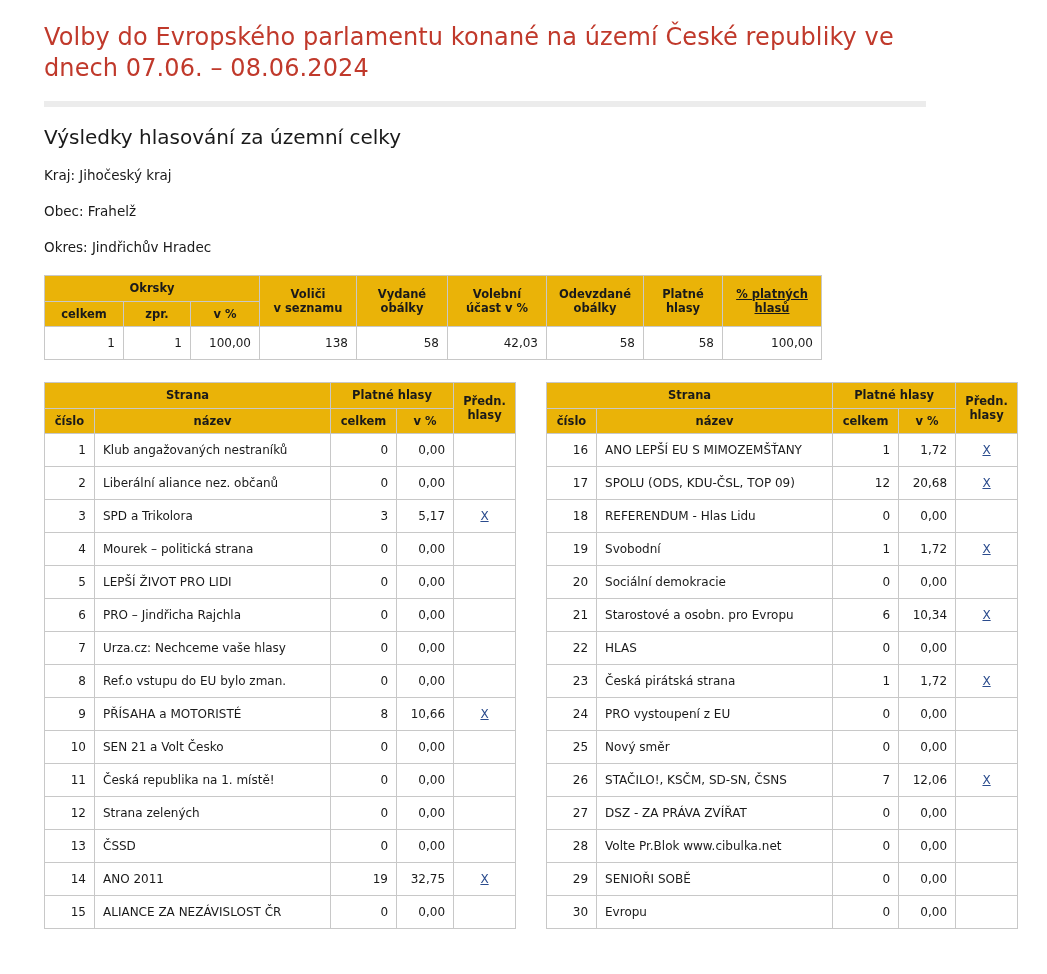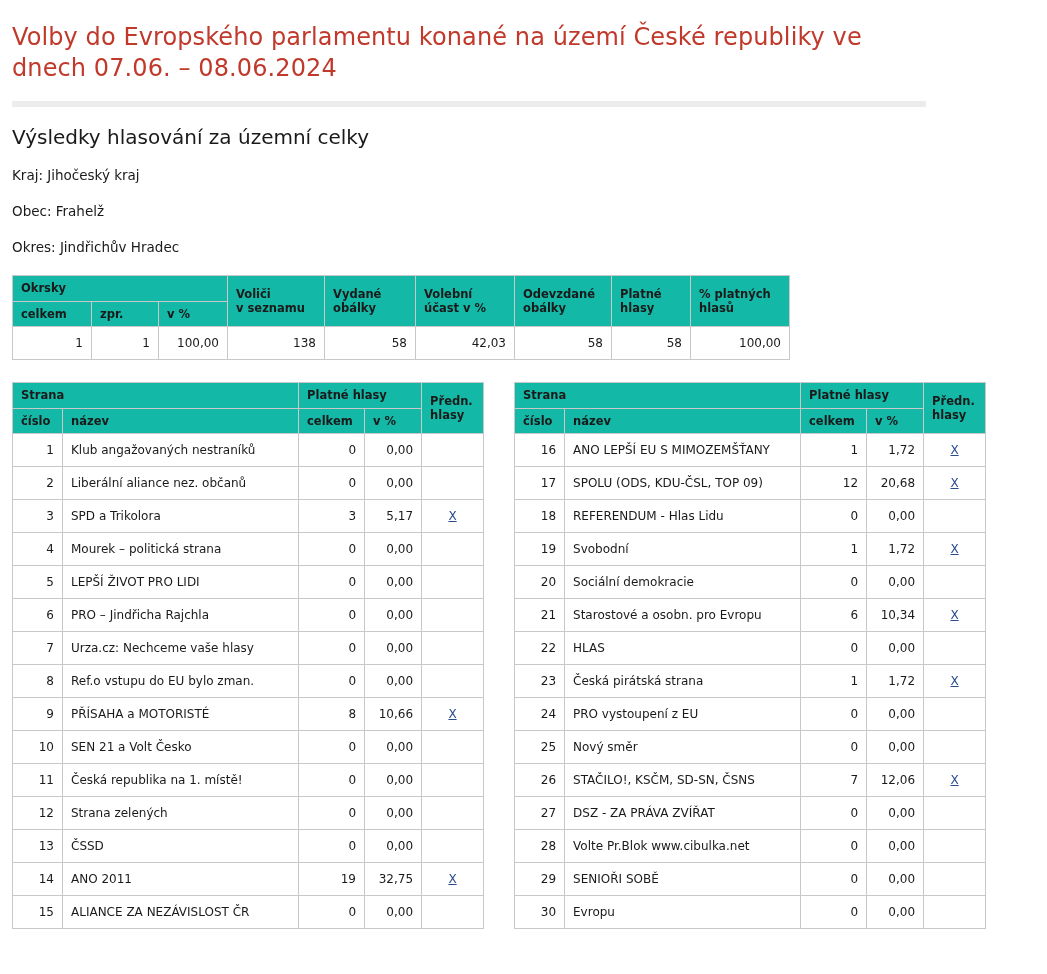--- a/index.html
+++ b/index.html
@@ -14,7 +14,7 @@
     min-height: 974px;
   }
   .page {
-    padding: 18px 28px 10px 12px;
+    padding: 18px 28px 10px 44px;
     box-sizing: border-box;
     width: 954px;
   }

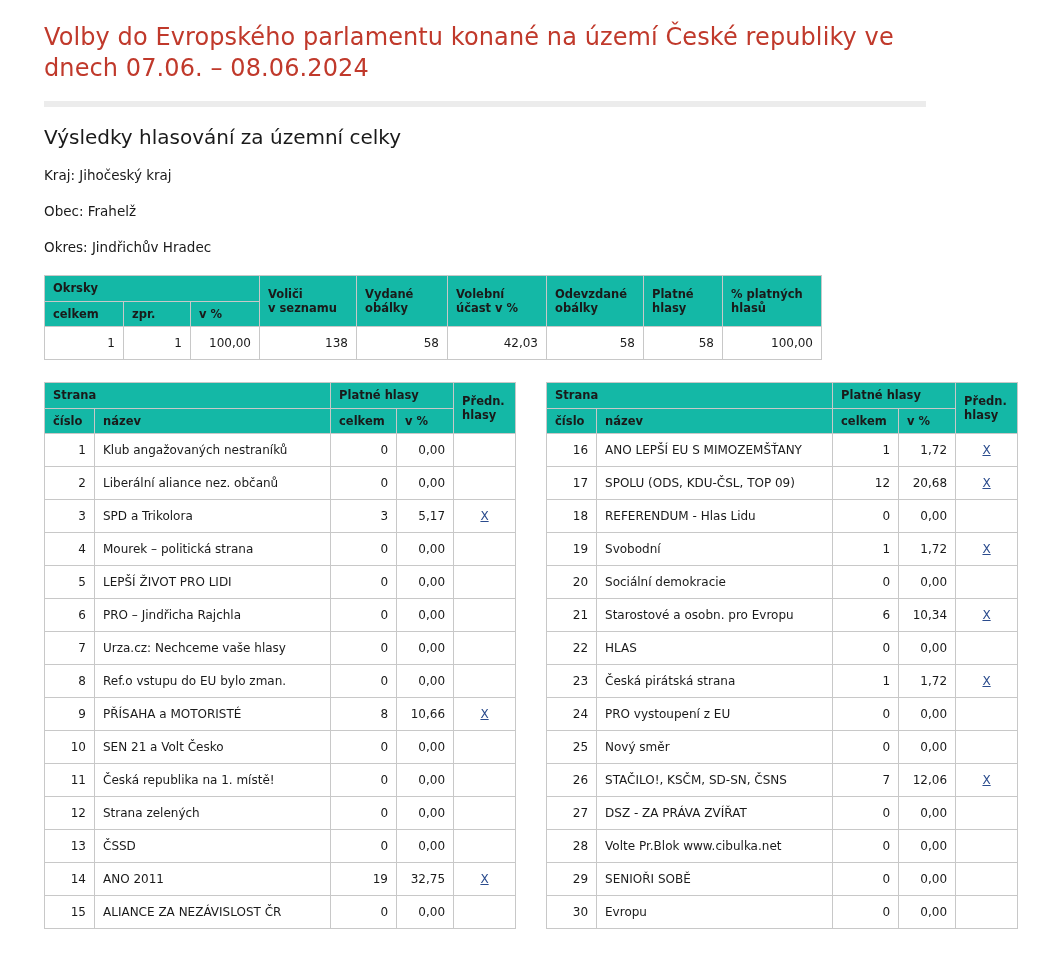--- a/index.html
+++ b/index.html
@@ -53,8 +53,8 @@
     font-weight: normal;
   }
   table.grid th {
-    background: #14b8a6;
-    text-align: left;
+    background: #eab308;
+    text-align: center;
     font-weight: bold;
     font-size: 11.5px;
     line-height: 1.25;

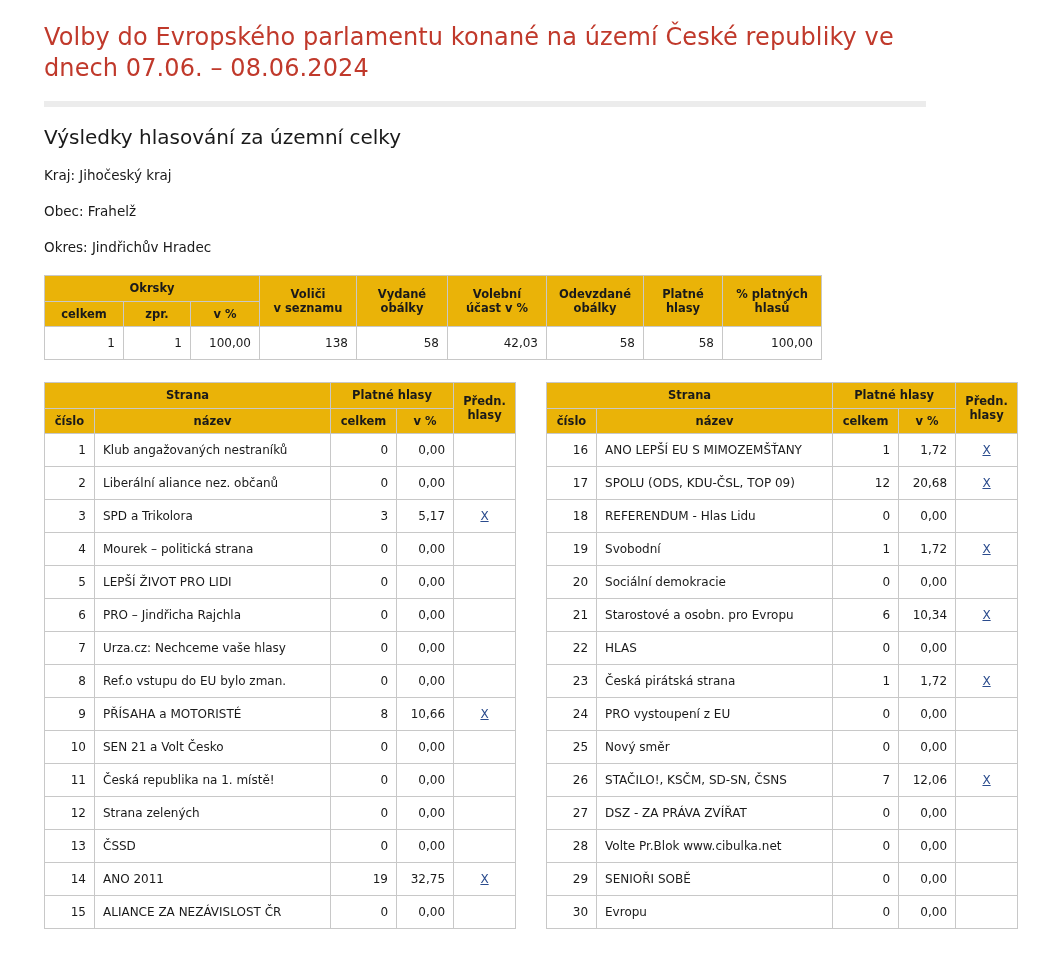--- a/index.html
+++ b/index.html
@@ -75,7 +75,7 @@
   .summary-table .c-ucast { width: 82px; }
   .summary-table .c-odevz { width: 80px; }
   .summary-table .c-platne { width: 62px; }
-  .summary-table .c-procent { width: 82px; }
+  .summary-table .c-procent { width: 82px; text-decoration: underline; }
 
   
   .parties-wrap {

